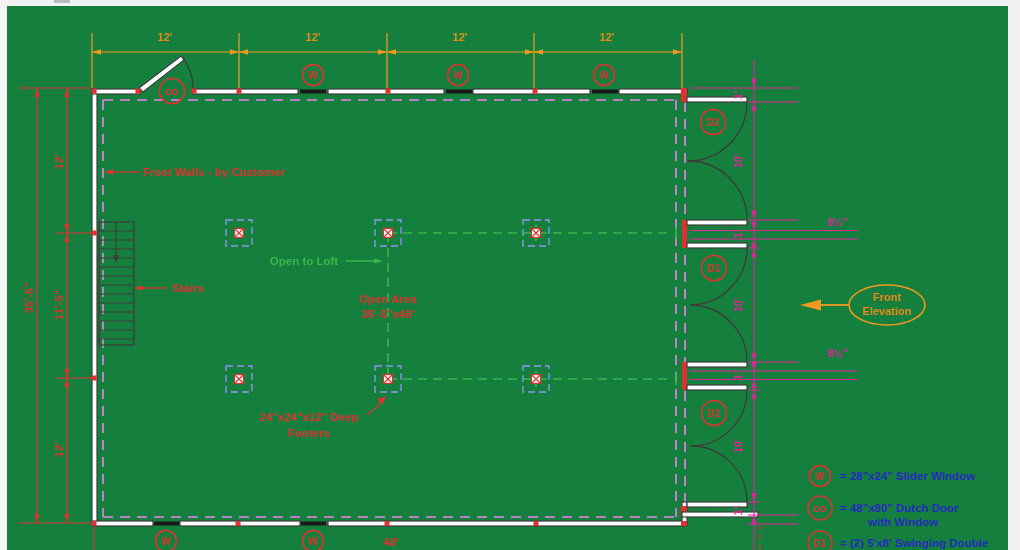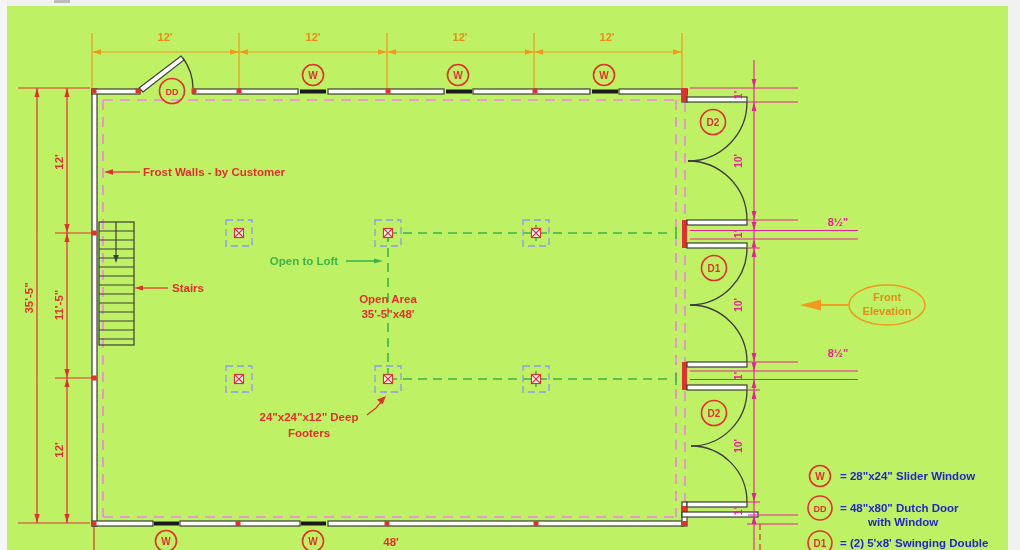--- a/index.html
+++ b/index.html
@@ -3,7 +3,7 @@
 <meta charset="utf-8">
 <style>
   html,body{margin:0;padding:0;background:#fff;}
-  .stage{width:1020px;height:550px;position:relative;overflow:hidden;background:#bef264;}
+  .stage{width:1020px;height:550px;position:relative;overflow:hidden;background:#15803d;}
   svg{display:block;}
   text{font-family:"Liberation Sans",sans-serif;font-weight:700;}
   .w{fill:#fff;stroke:#3C3C3C;stroke-width:1.2;}

